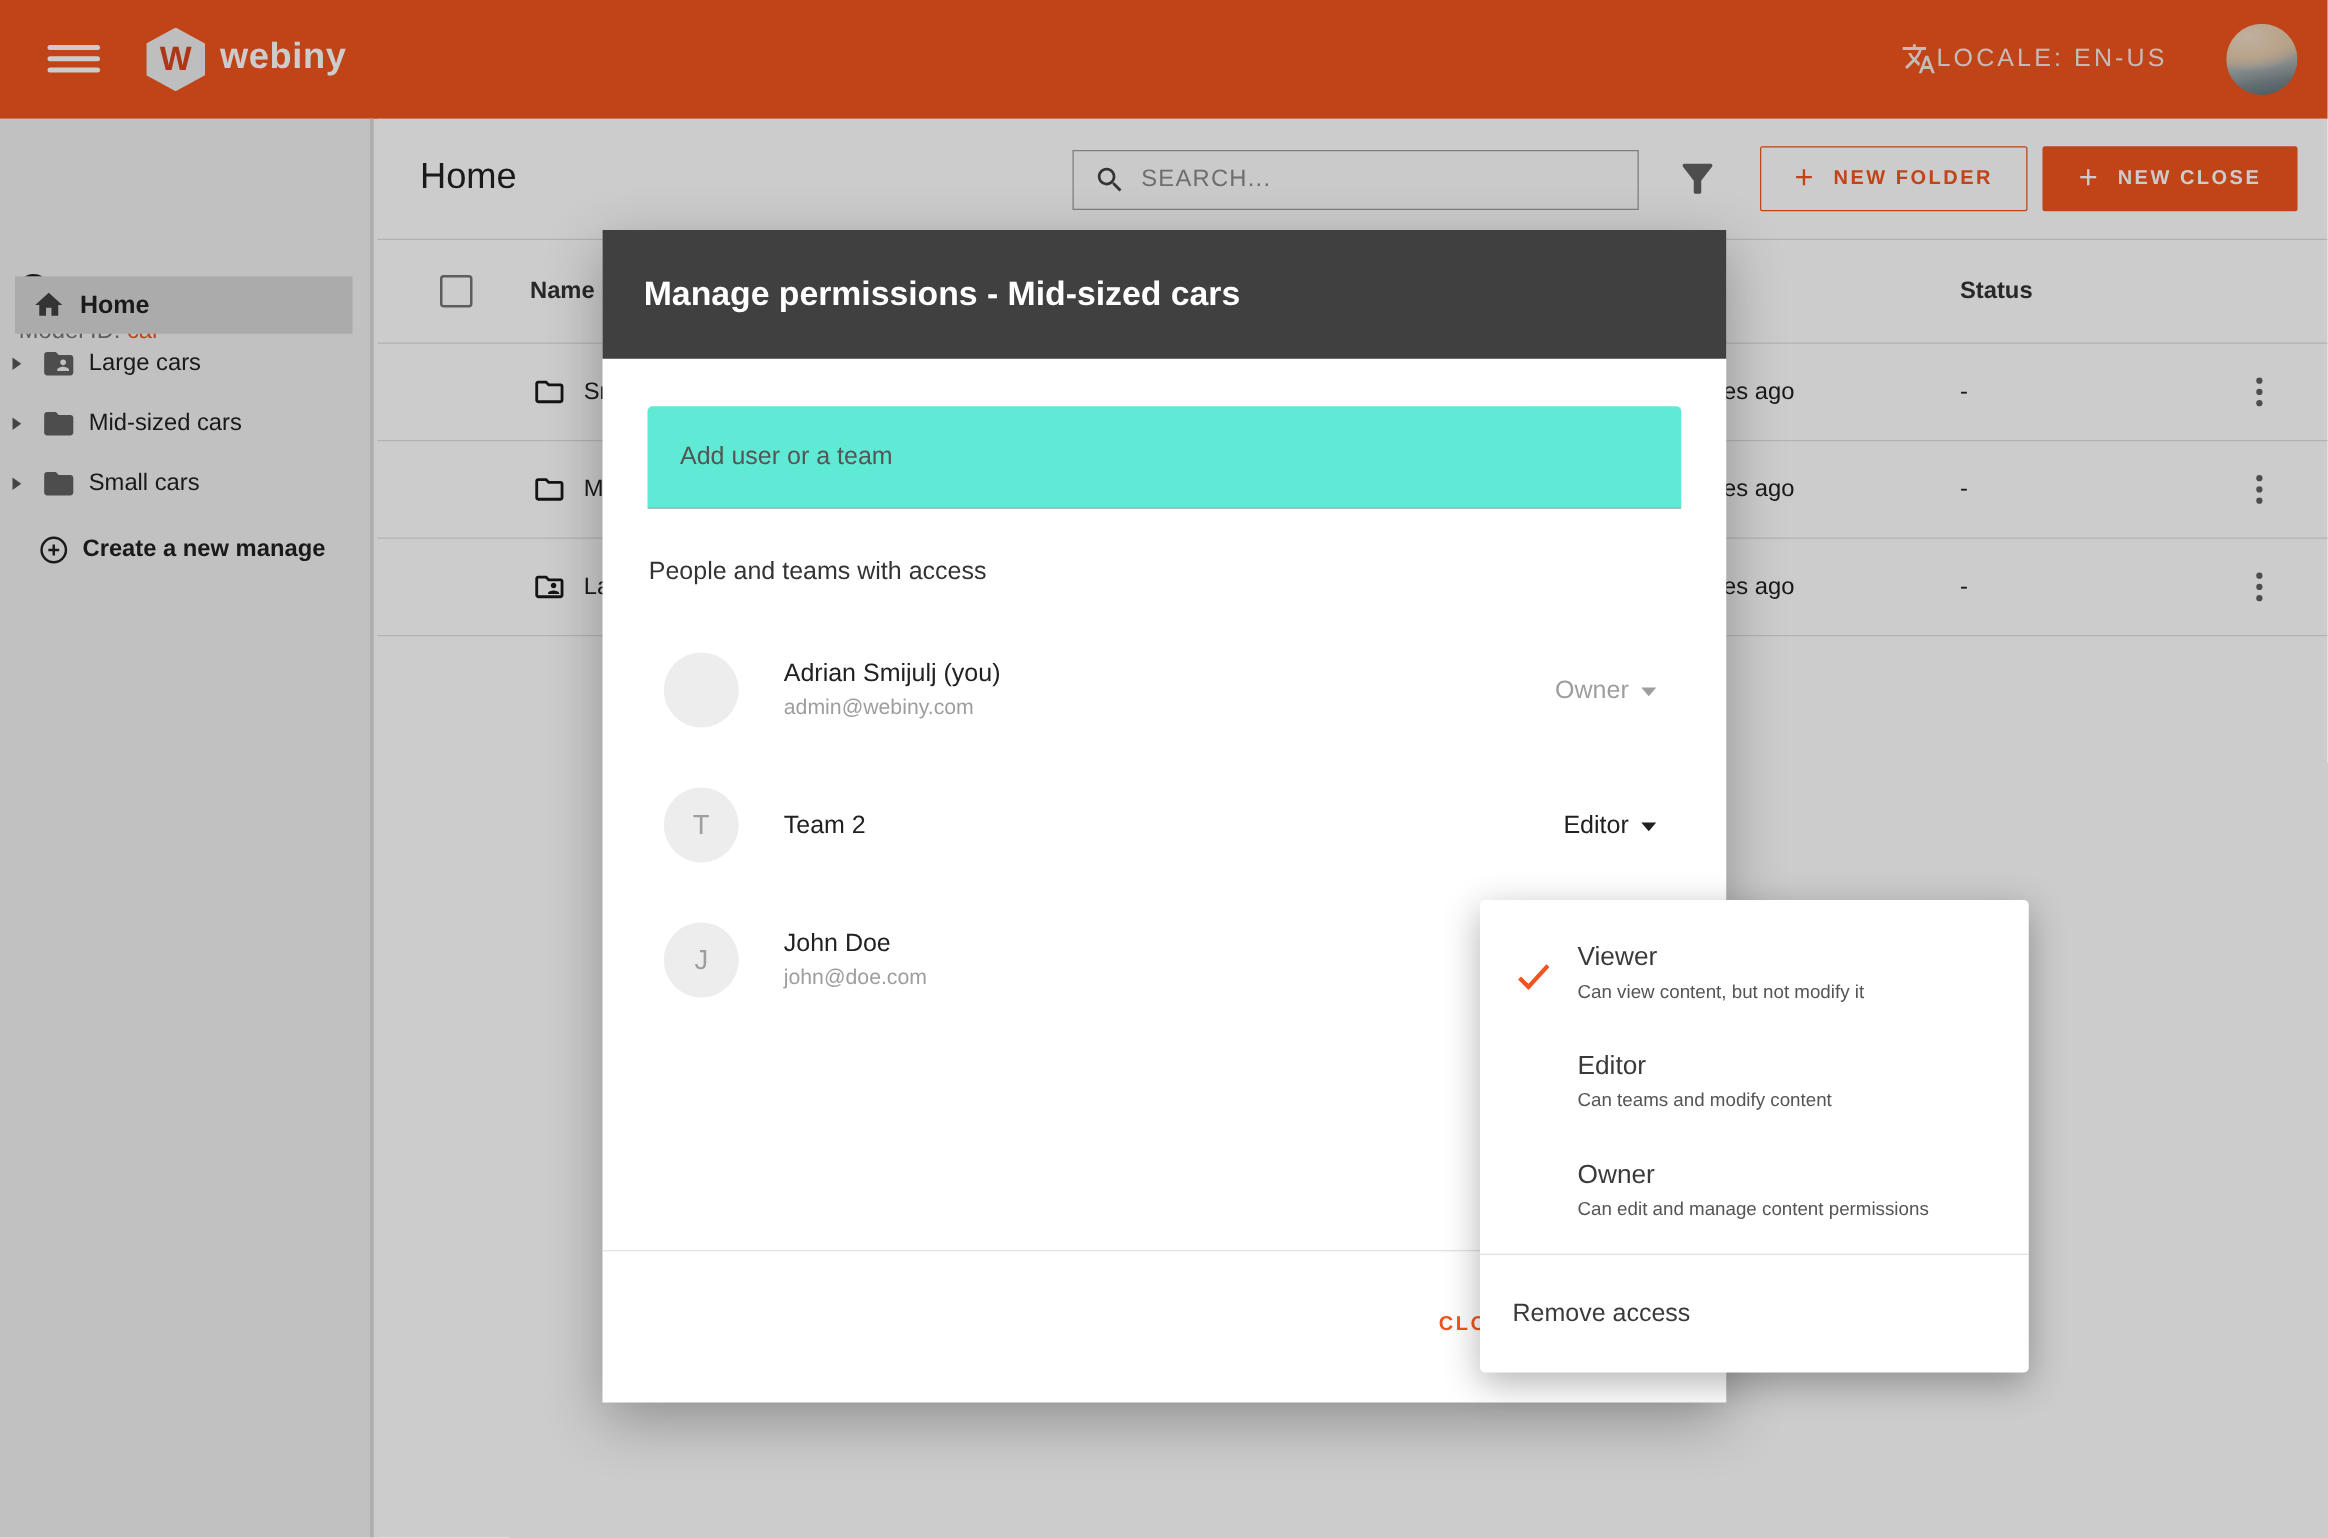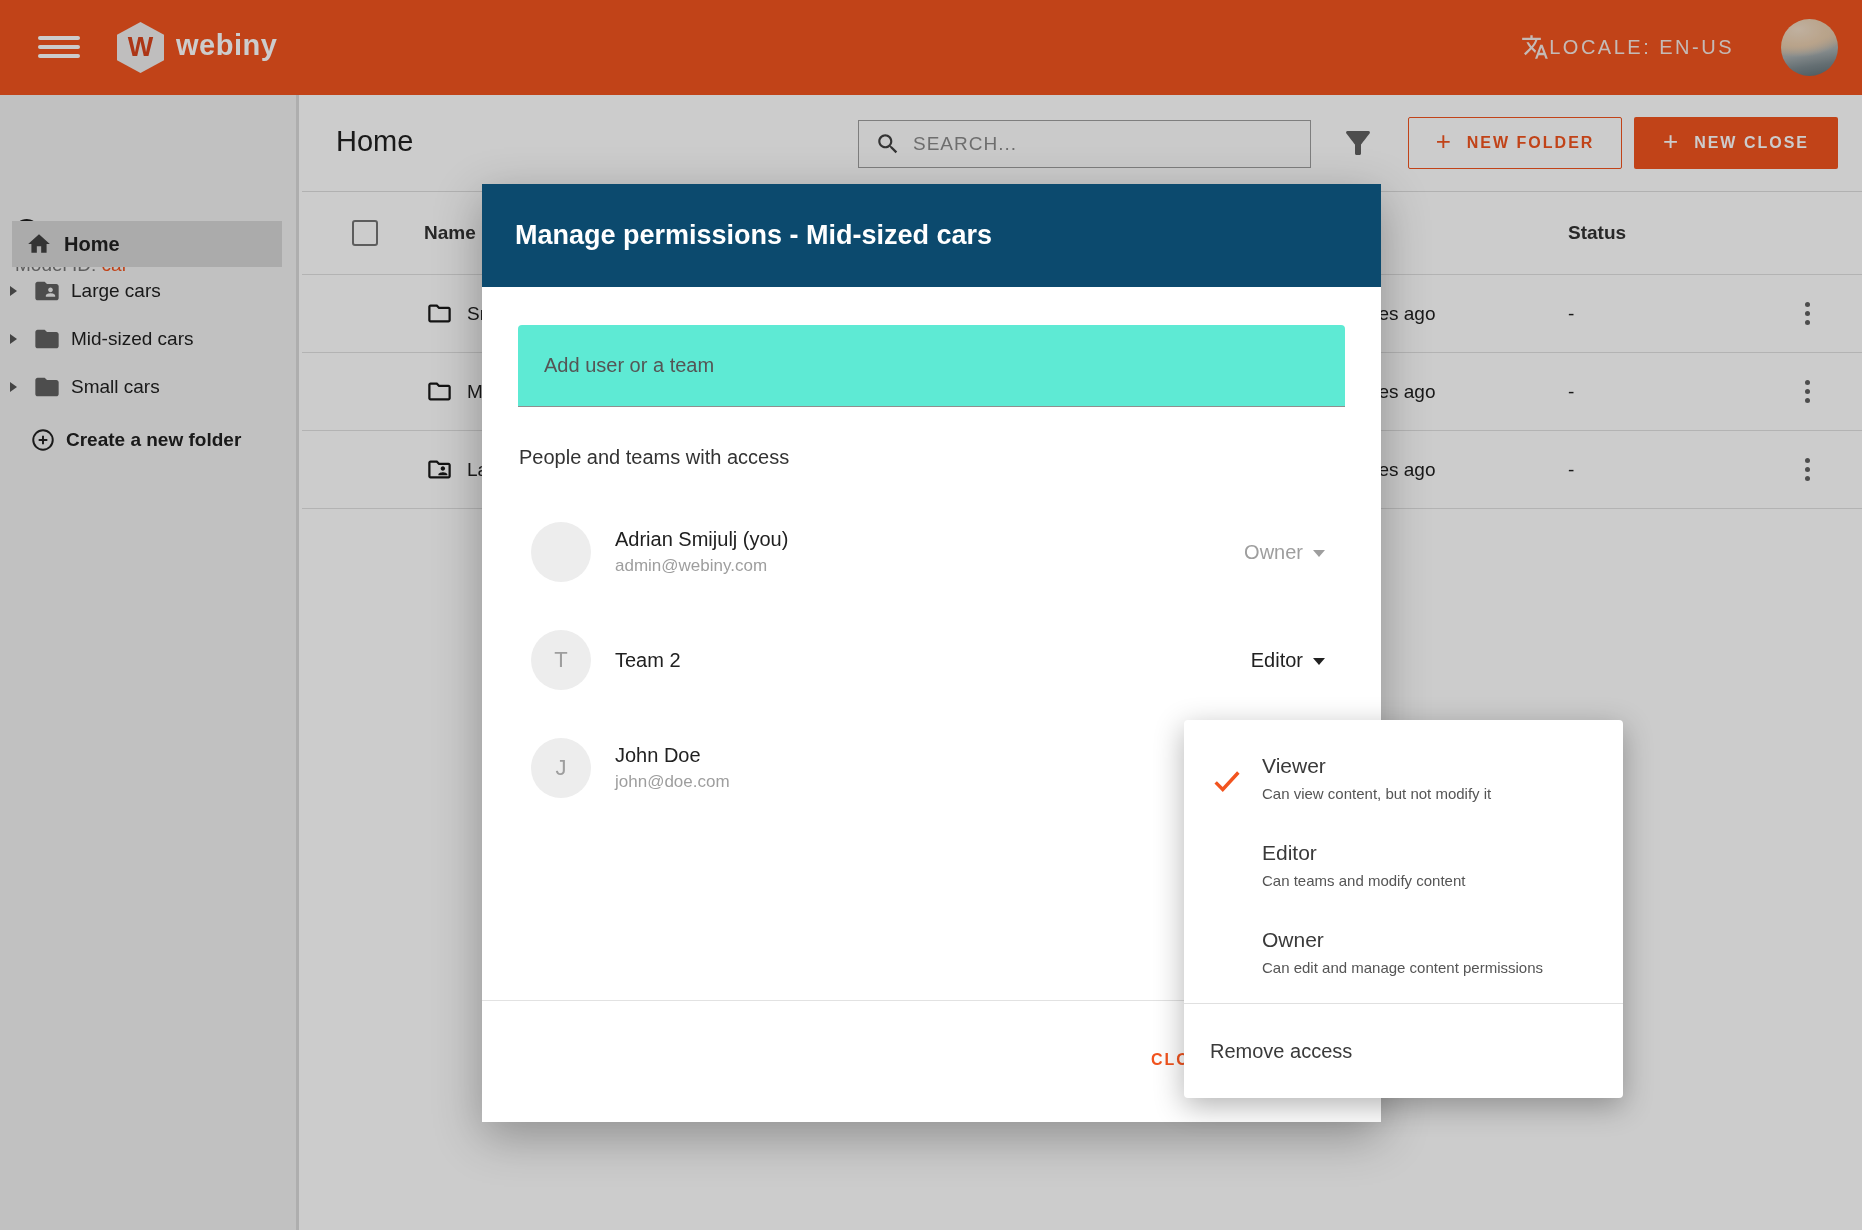--- a/index.html
+++ b/index.html
@@ -81,7 +81,7 @@
   
   .modal { position:absolute; left:482px; top:184px; width:899px; height:938px; background:#fff; z-index:20;
     box-shadow:0 14px 45px rgba(0,0,0,.3); }
-  .modal-header { position:absolute; left:0; top:0; width:899px; height:103px; background:#0c4a6e;
+  .modal-header { position:absolute; left:0; top:0; width:899px; height:103px; background:#404040;
     display:flex; align-items:center; }
   .modal-title { margin-left:33px; color:#fff; font-size:27px; font-weight:bold; }
   .add-input { position:absolute; left:36px; top:141px; width:827px; height:82px; background:#5eead4;

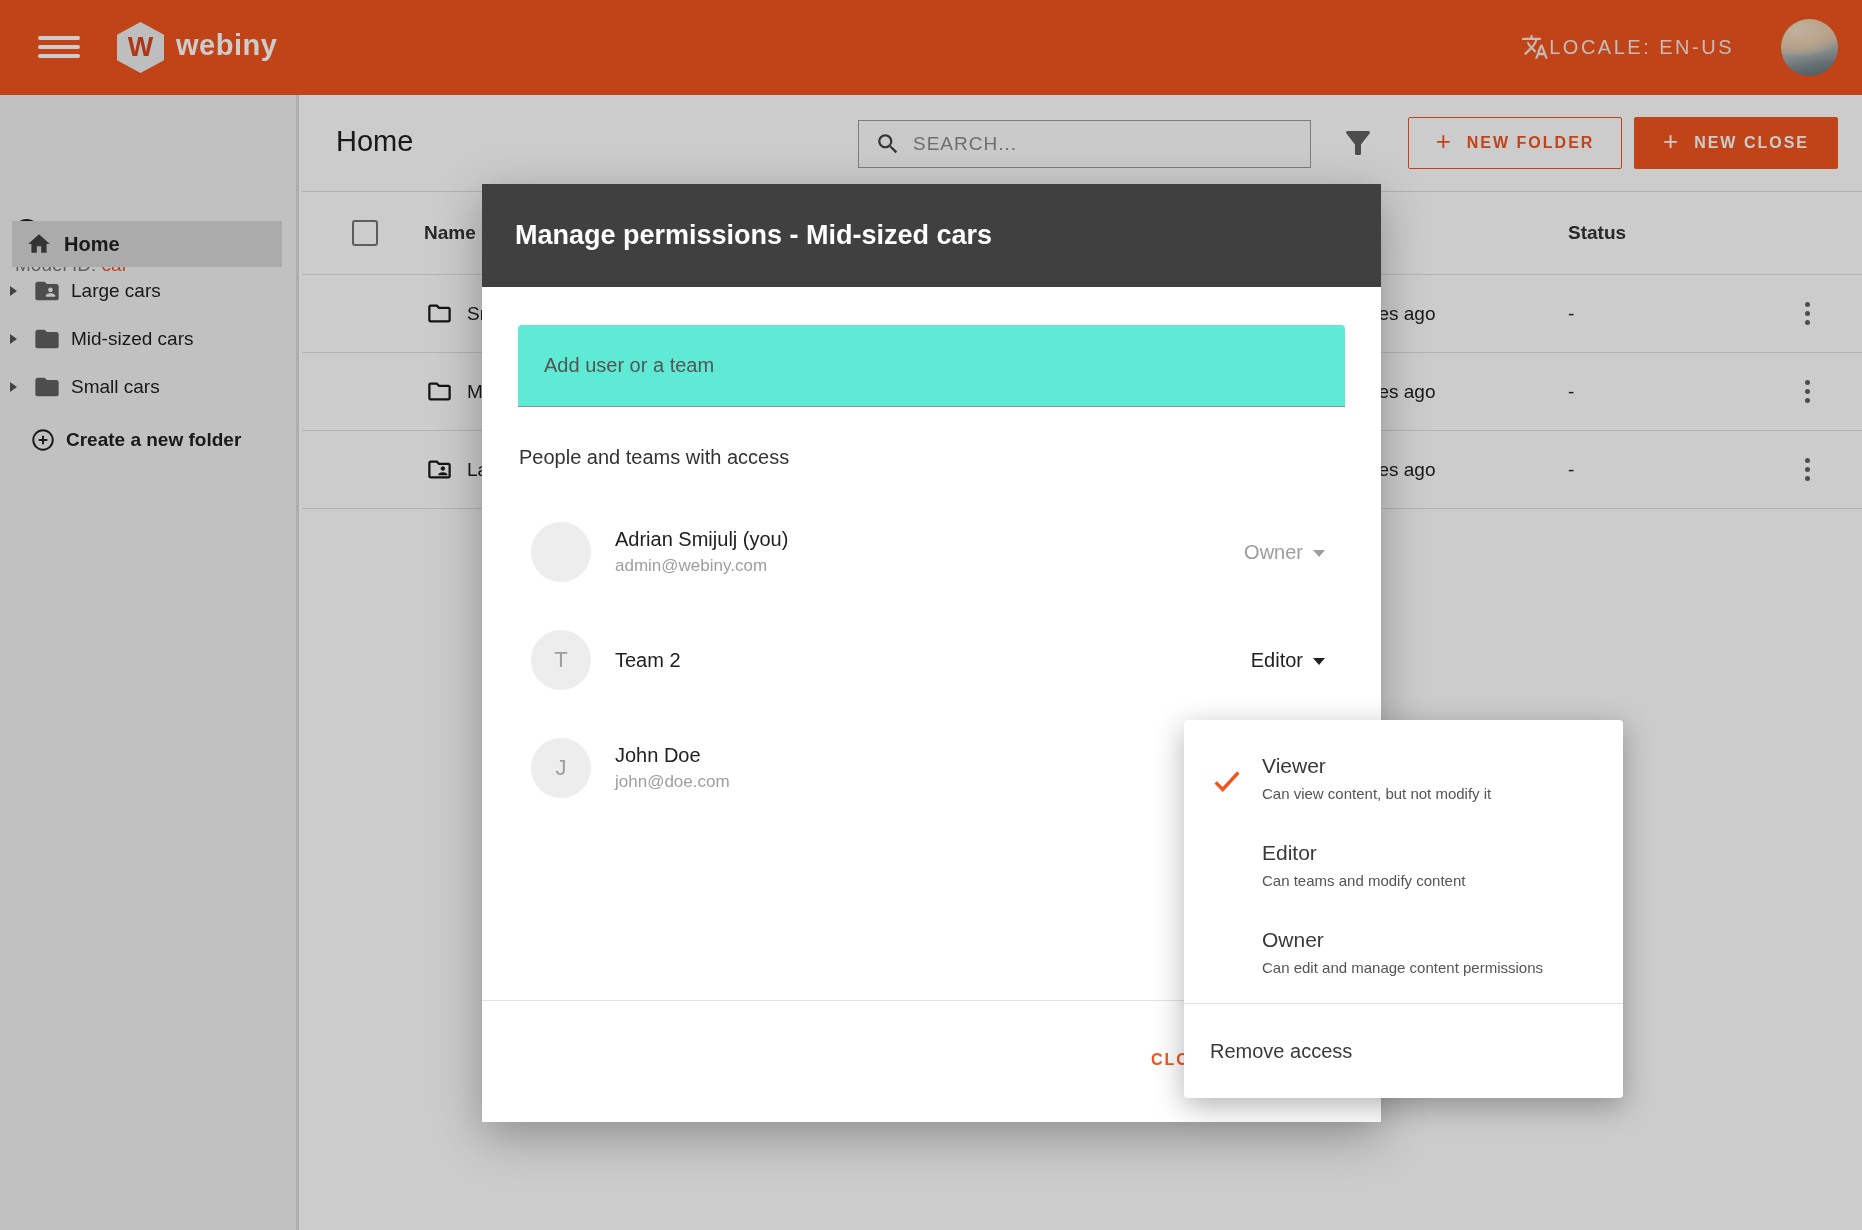--- a/index.html
+++ b/index.html
@@ -178,7 +178,7 @@
           <circle cx="12" cy="12" r="9"></circle>
           <path d="M12 8v8M8 12h8"></path>
         </svg>
-      <span>Create a new folder</span>
+      <span>Create a new manage</span>
     </div>
   </div>
 

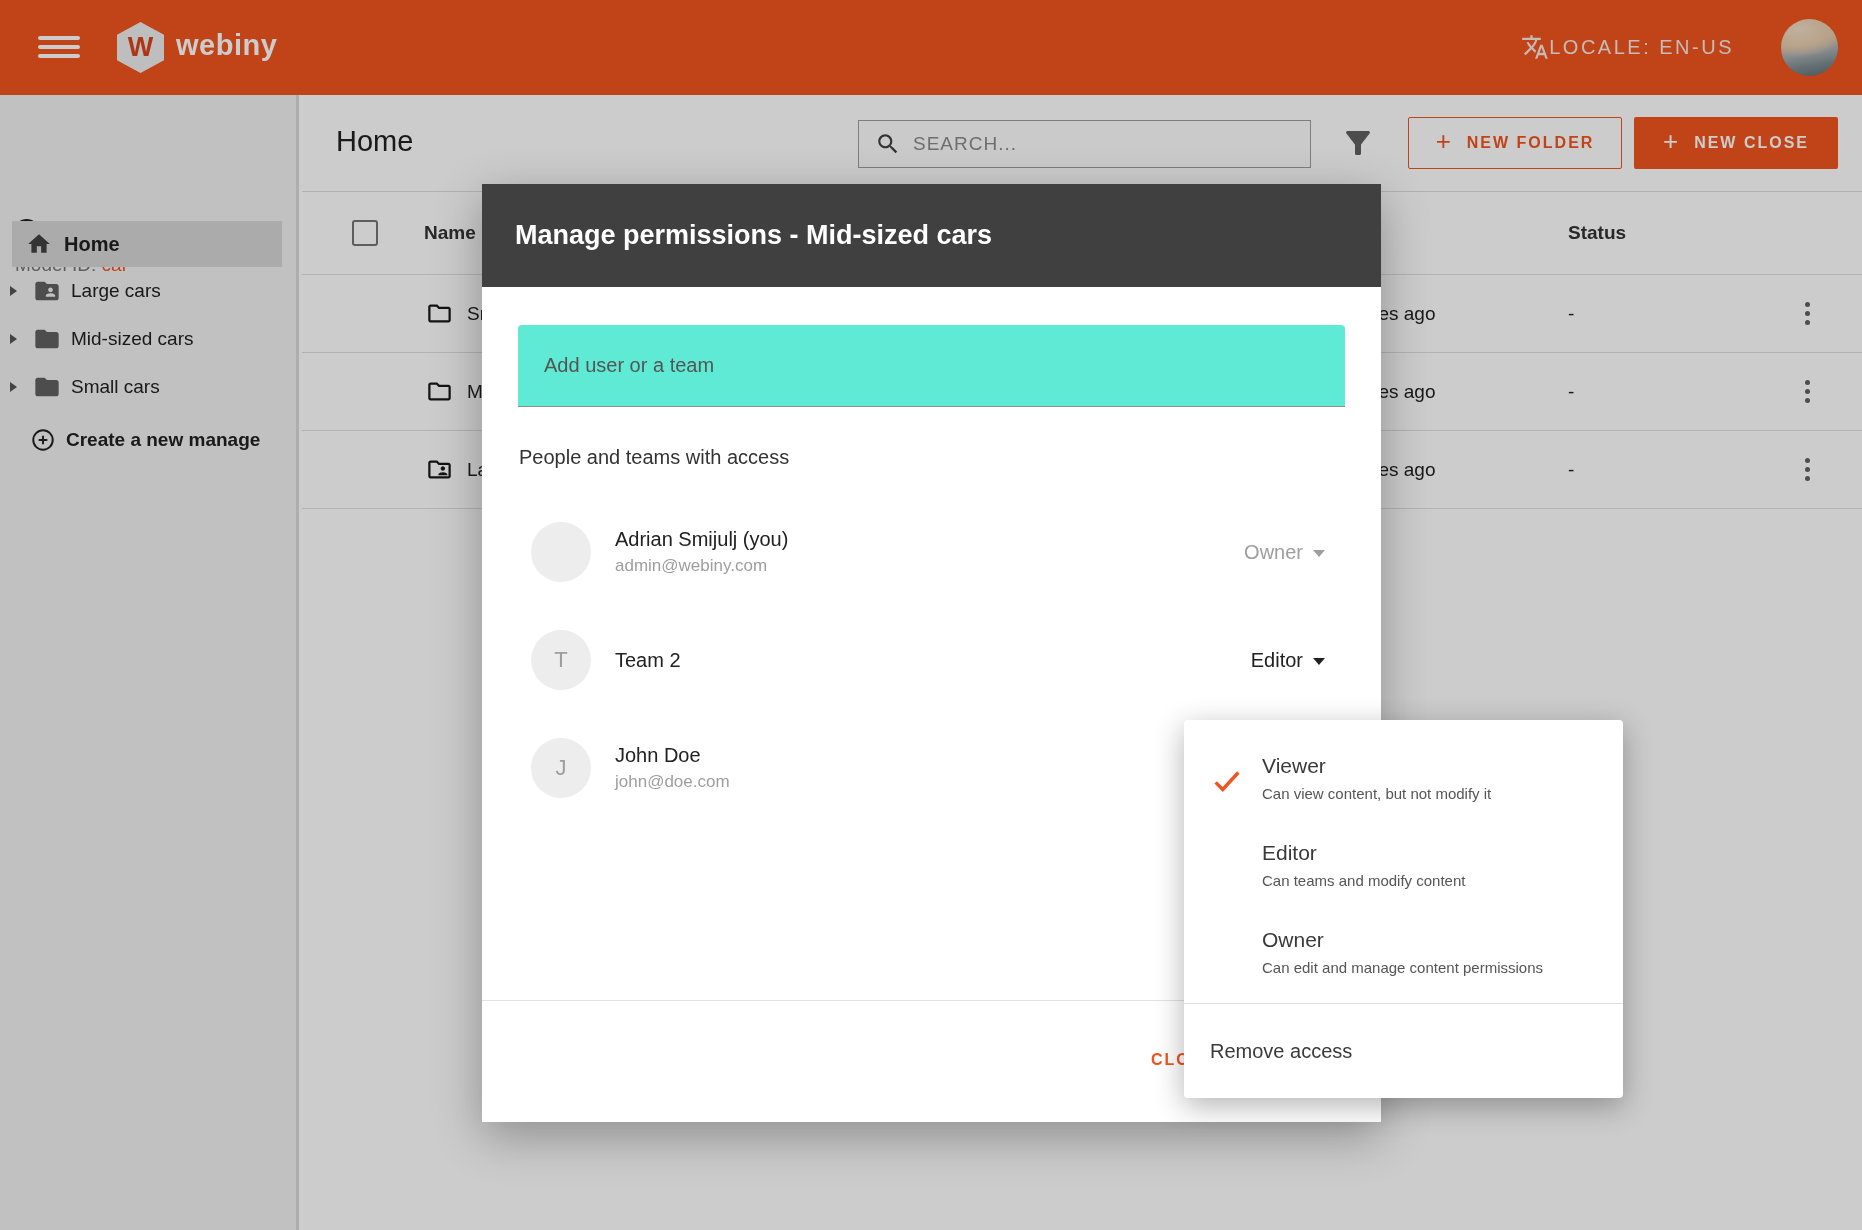--- a/index.html
+++ b/index.html
@@ -92,7 +92,7 @@
   .person { position:absolute; left:49px; width:814px; height:90px; display:flex; align-items:center; }
   .p-avatar { width:60px; height:60px; border-radius:50%; flex:none; display:flex; align-items:center;
     justify-content:center; background:#ededed; color:#9e9e9e; font-size:22px; }
-  .p-info { margin-left:24px; display:flex; flex-direction:column; gap:5px; }
+  .p-info { margin-left:36px; display:flex; flex-direction:column; gap:5px; }
   .p-name { font-size:20px; color:#212121; }
   .p-email { font-size:17px; color:#9e9e9e; }
   .p-role { position:absolute; right:20px; display:flex; align-items:center; gap:10px; font-size:20px; cursor:pointer; }

